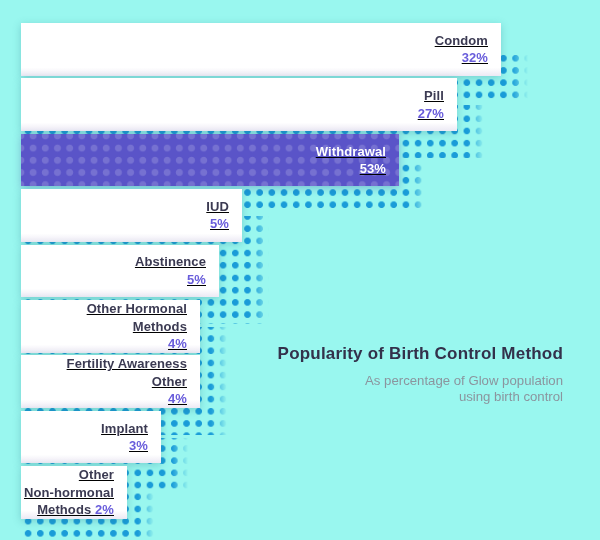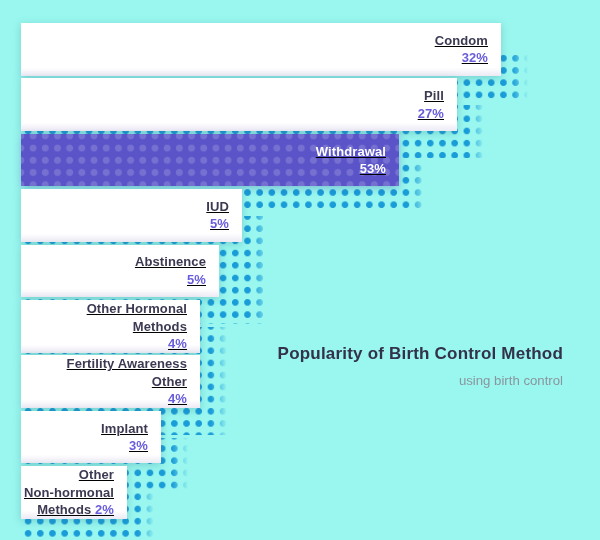--- a/index.html
+++ b/index.html
@@ -139,6 +139,7 @@
   <div class="title-block">
     <div class="chart-title">Popularity of Birth Control Method</div>
     <div class="chart-subtitle">
+      <div>As percentage of Glow population</div>
       <div>using birth control</div>
     </div>
   </div>

